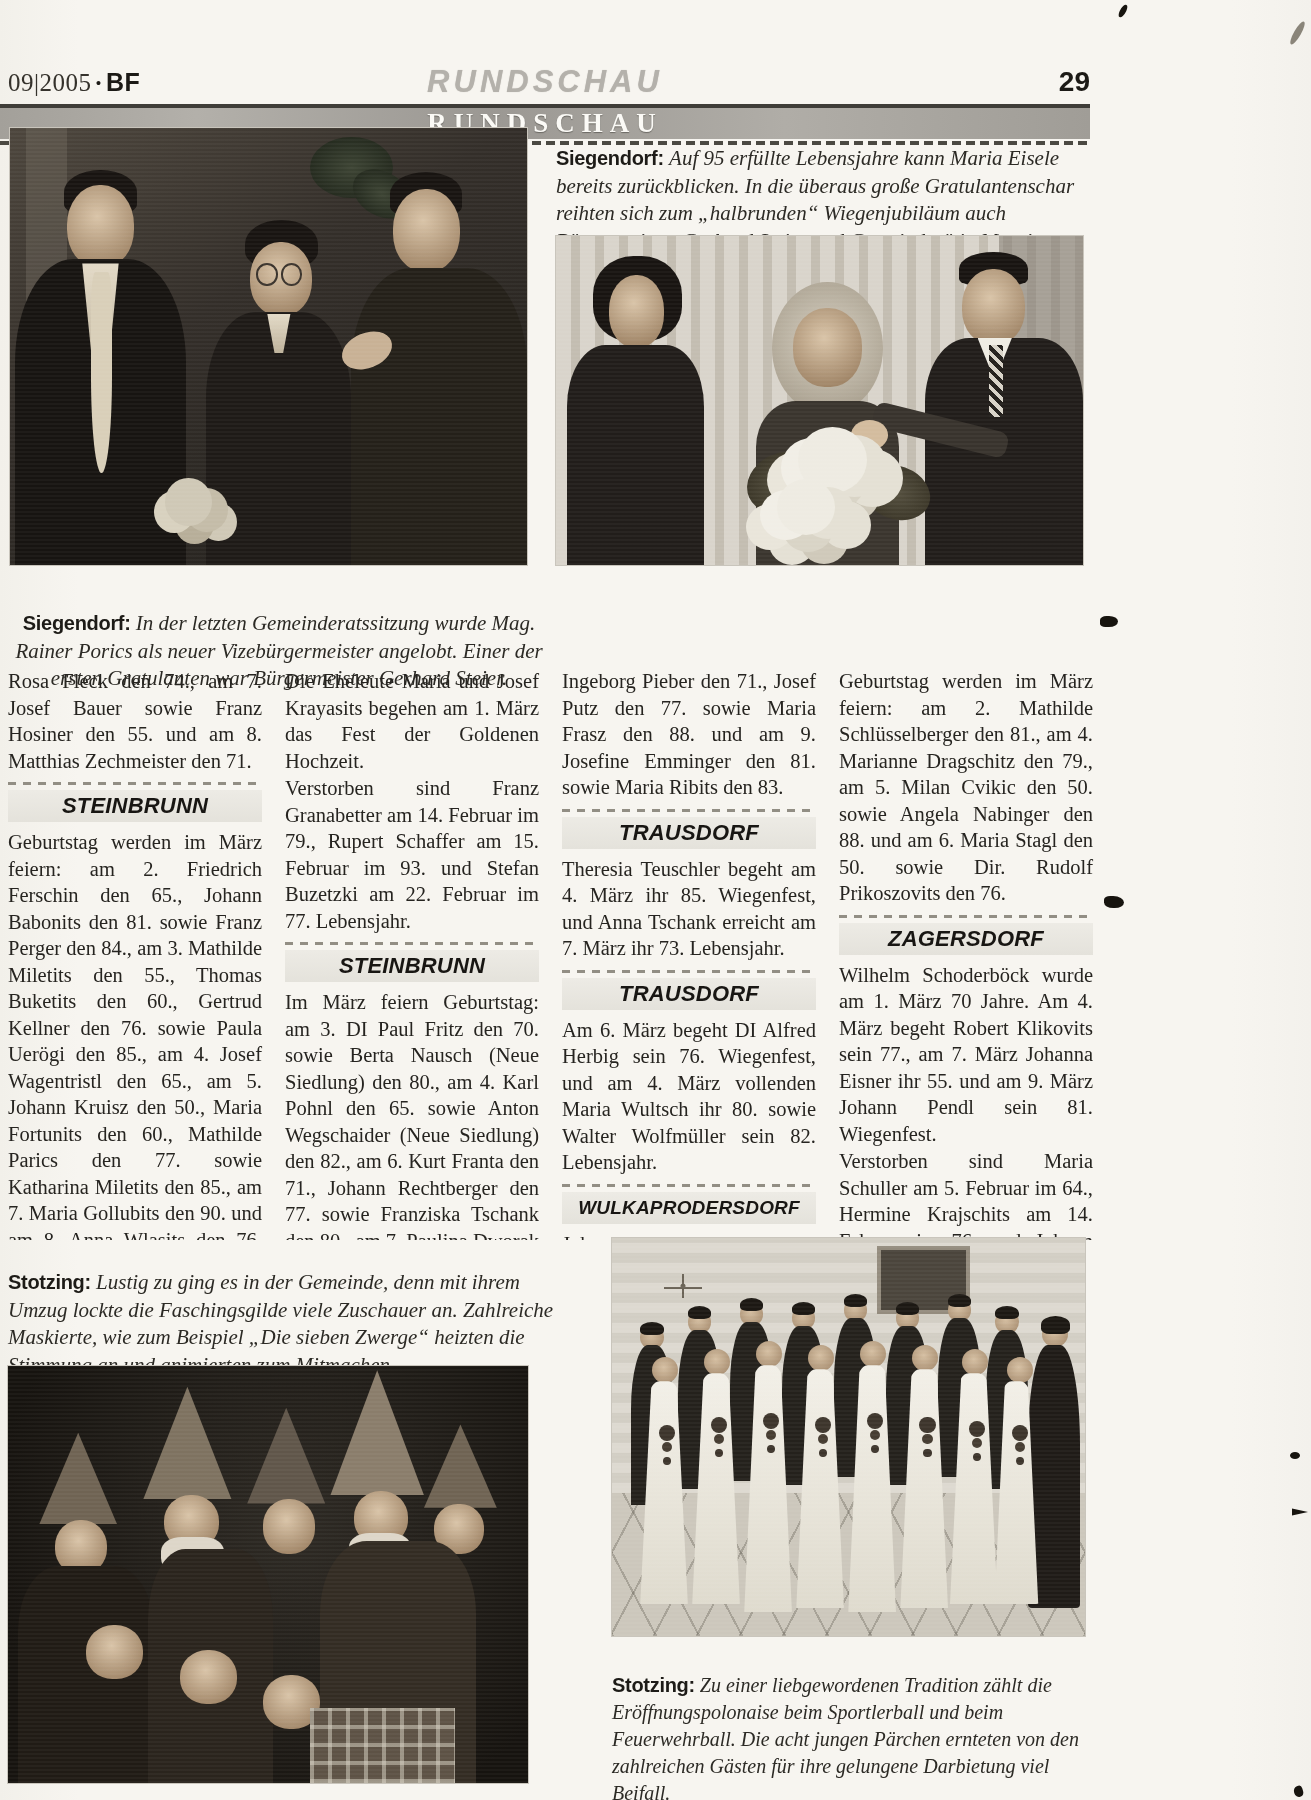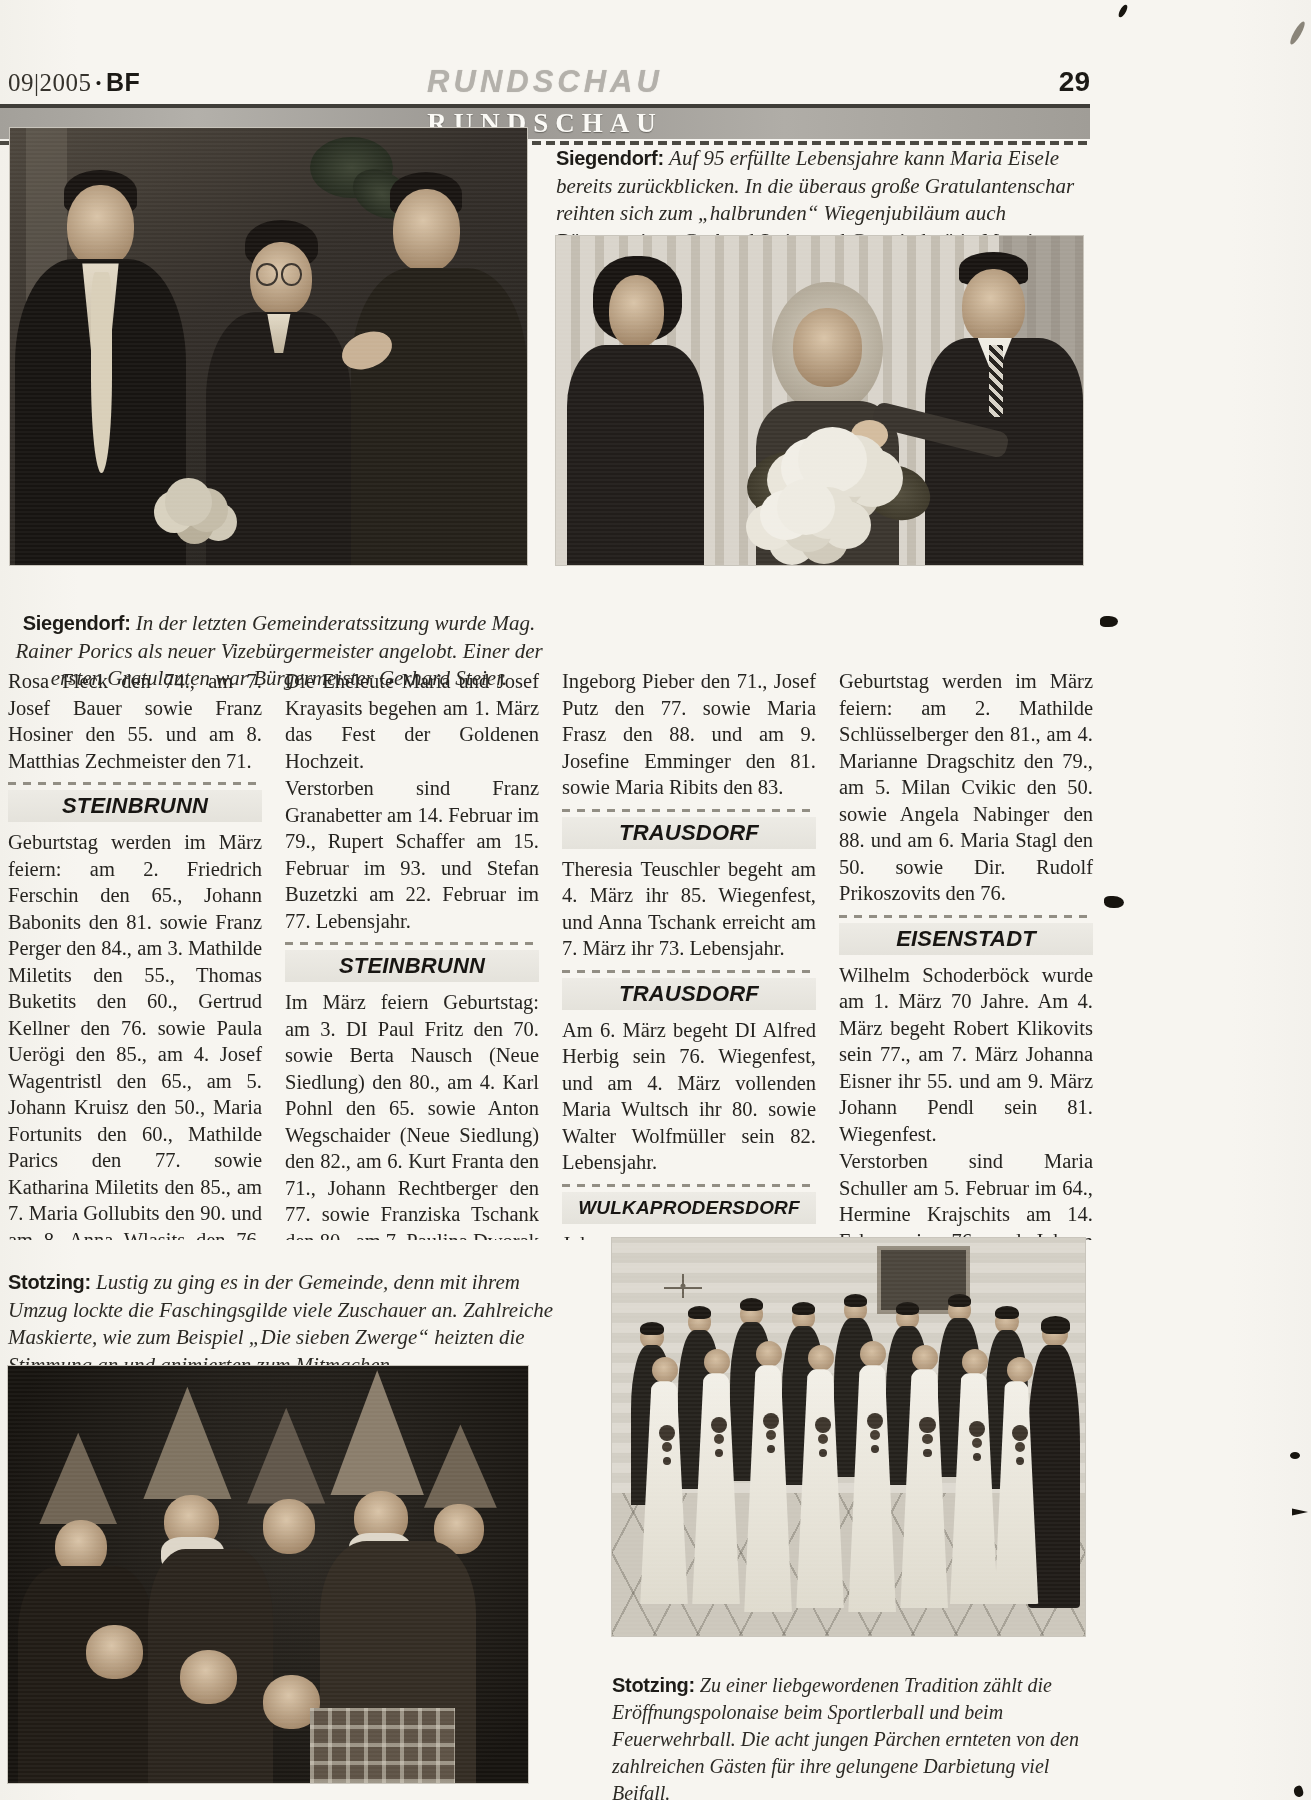--- a/index.html
+++ b/index.html
@@ -235,7 +235,7 @@
       <p>Geburtstag werden im März feiern: am 2. Mathilde Schlüsselberger den 81., am 4. Marianne Dragschitz den 79., am 5. Milan Cvikic den 50. sowie Angela Nabinger den 88. und am 6. Maria Stagl den 50. sowie Dir. Rudolf Prikoszovits den 76.</p>
       <div class="sec">
         <div class="dash"></div>
-        <h3>EISENSTADT</h3>
+        <h3>ZAGERSDORF</h3>
       </div>
       <p>Wilhelm Schoderböck wurde am 1. März 70 Jahre. Am 4. März begeht Robert Klikovits sein 77., am 7. März Johanna Eisner ihr 55. und am 9. März Johann Pendl sein 81. Wiegenfest.</p>
       <p>Verstorben sind Maria Schuller am 5. Februar im 64., Hermine Krajschits am 14. Februar im 76. und Johann Weiser am 15. Februar im 90. Lebensjahr.</p>

